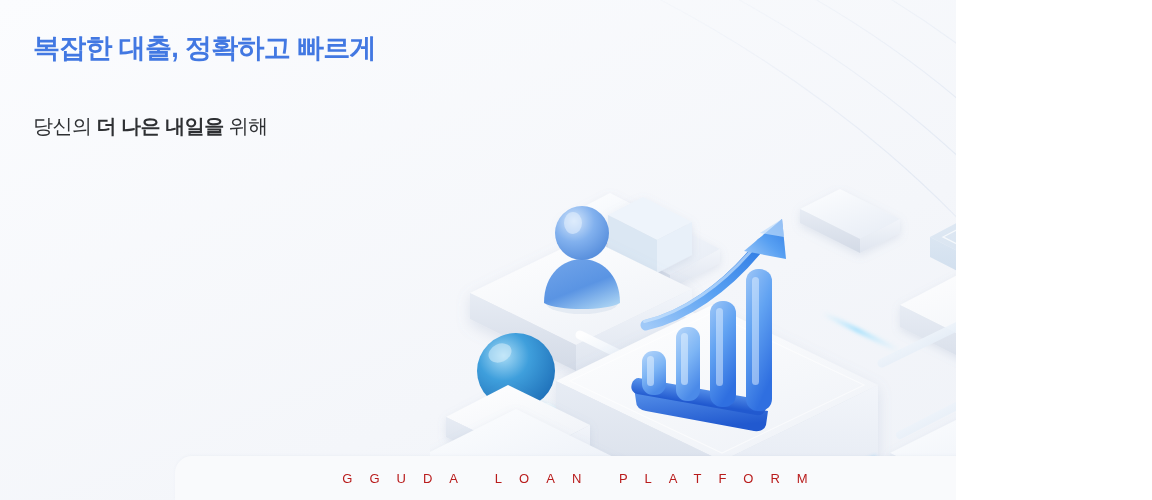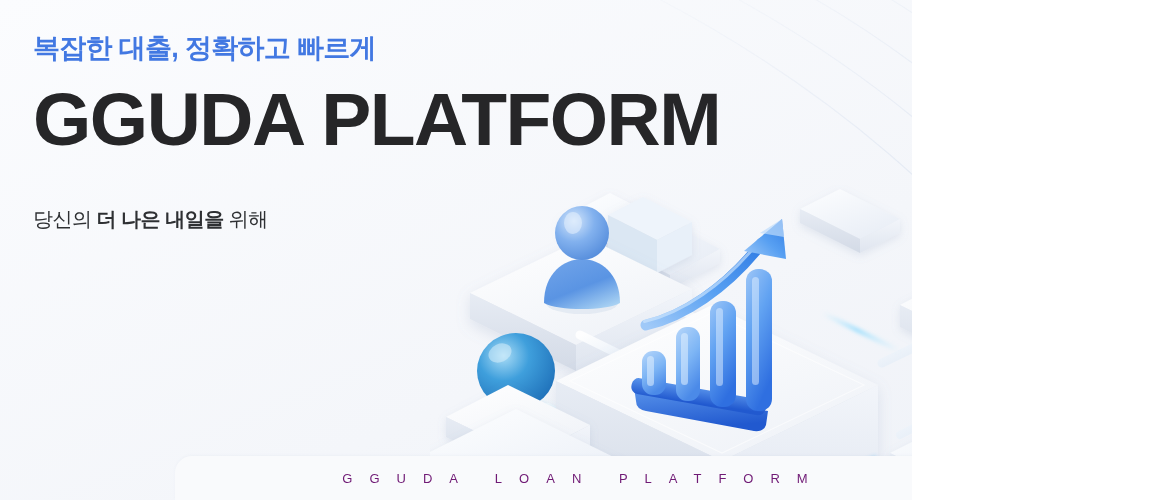--- a/index.html
+++ b/index.html
@@ -17,6 +17,7 @@
     height: 500px;
     overflow: hidden;
     background: linear-gradient(145deg, #f8f9fc 0%, #f6f8fb 40%, #f4f6fa 70%, #f7f8fb 100%);
+    padding-left: 44px;
   }
 
   

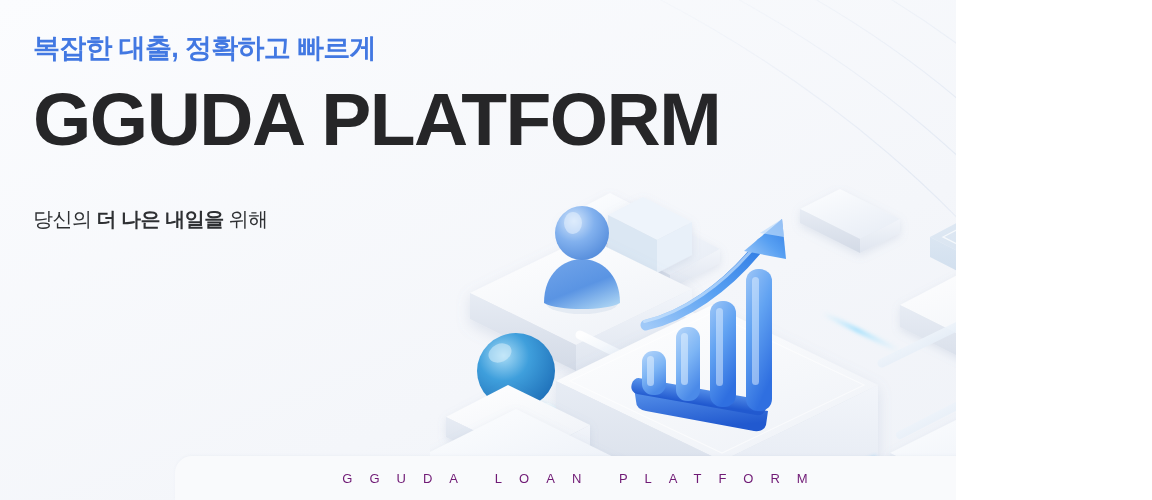--- a/index.html
+++ b/index.html
@@ -373,7 +373,6 @@
 
   <div class="text-block">
     <p class="tagline">복잡한 대출, 정확하고 빠르게</p>
-    <h1 class="main-title">GGUDA PLATFORM</h1>
     <p class="subtitle">
       <span class="subtitle-line">
         <span class="reg">당신의 </span><span class="bold">더 나은 내일을</span><span class="reg"> 위해</span>

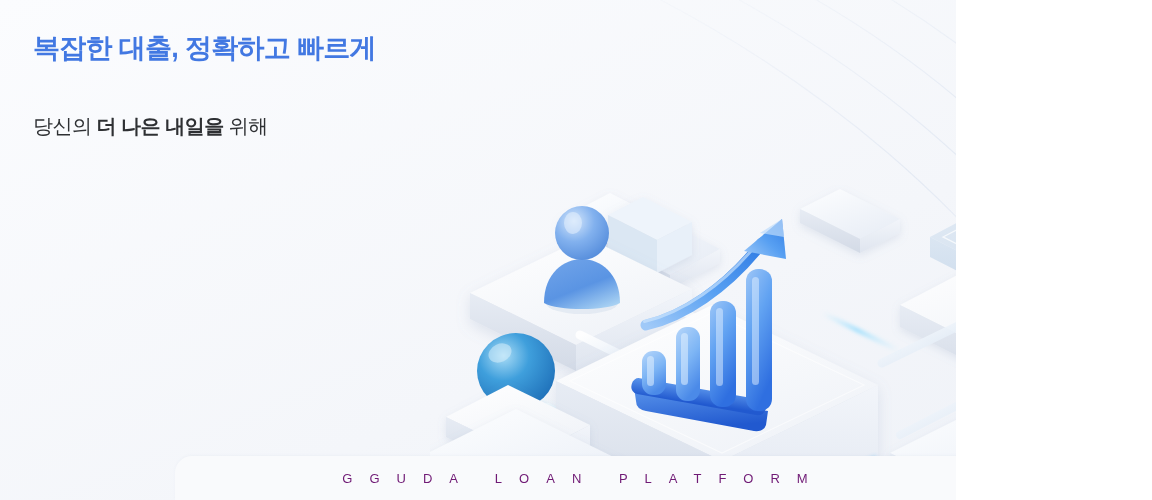--- a/index.html
+++ b/index.html
@@ -93,7 +93,7 @@
     font-weight: normal;
     letter-spacing: 17px;
     text-indent: 17px;
-    color: #701a75;
+    color: #b91c1c;
     white-space: nowrap;
   }
 </style>

